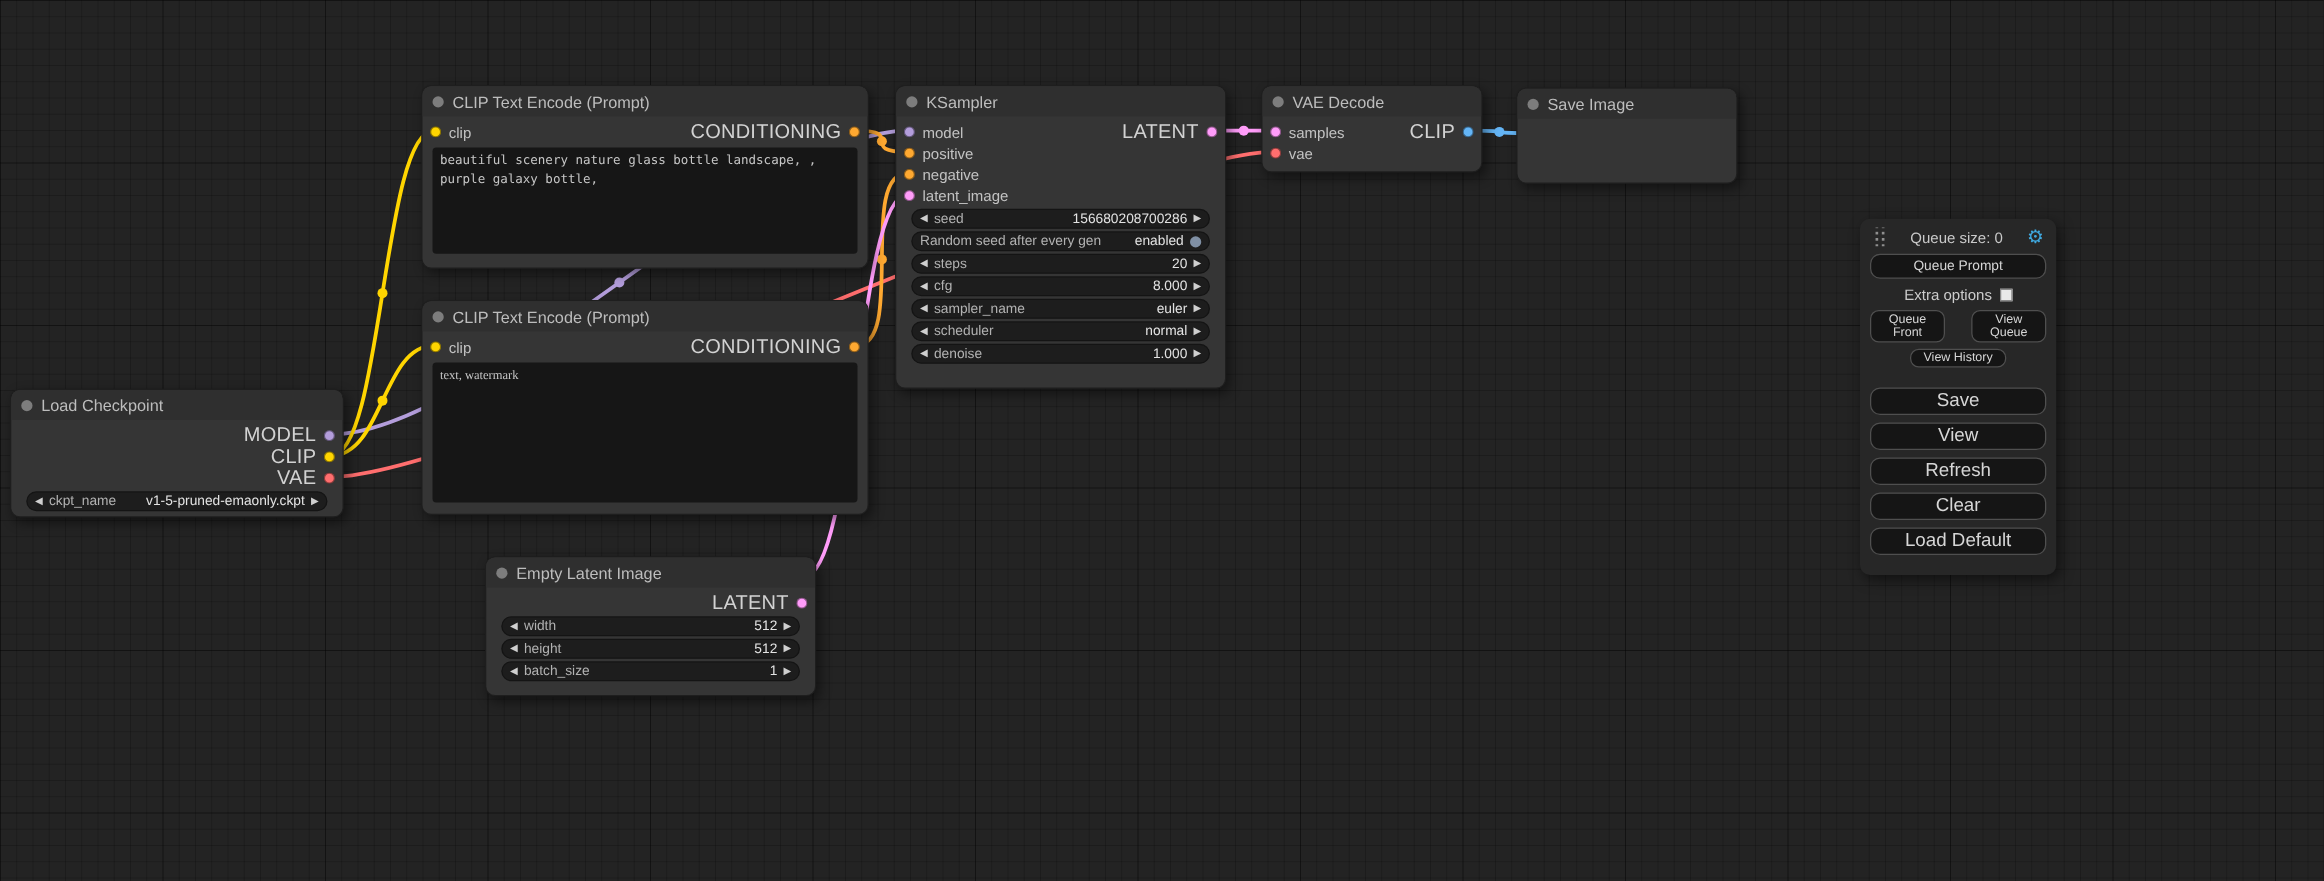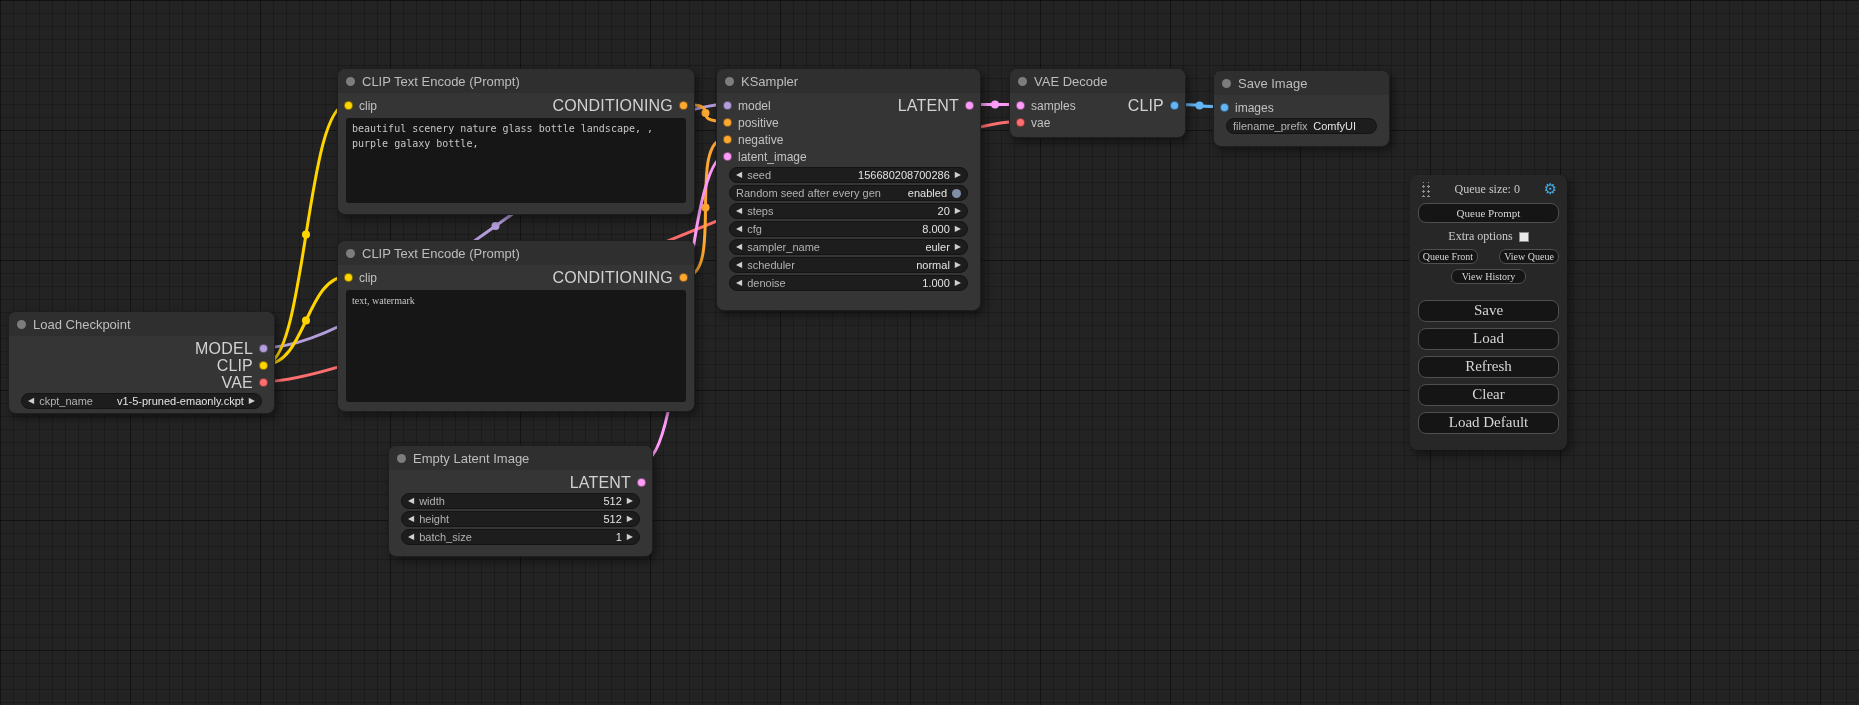--- a/index.html
+++ b/index.html
@@ -309,16 +309,6 @@
       <span class="title-dot"></span>
       <span>Save Image</span>
     </div>
-    <div class="node-body">
-      <div class="slot-row">
-        <span class="slot-dot" style="background: rgb(100, 181, 246);"></span>
-        <span class="slot-label">images</span>
-      </div>
-      <div class="widget">
-        <span class="wlabel">filename_prefix</span>
-        <span class="wvalue" style="margin-right:14px;">ComfyUI</span>
-      </div>
-    </div>
   </div>
 
   <div class="menu">

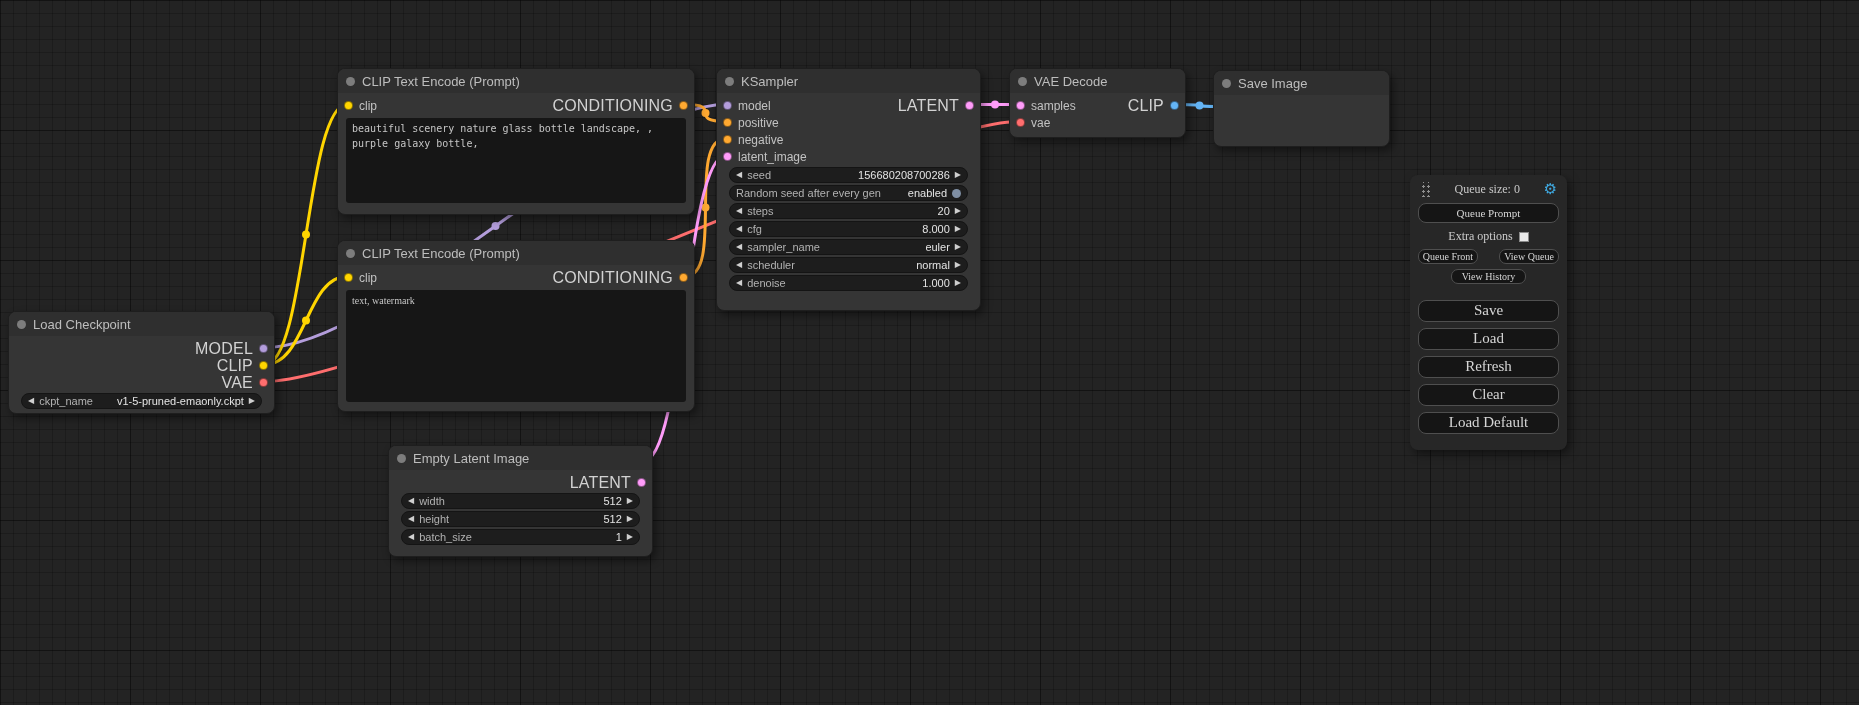--- a/index.html
+++ b/index.html
@@ -65,10 +65,9 @@
 
   
   .menu{
-    position:absolute; left:1410px; top:175px; width:157px; z-index:3;
+    position:absolute; left:1488px; top:175px; width:157px; z-index:3;
     background:#272727; border-radius:8px; padding:4px 8px 10px;
     box-shadow:3px 4px 10px rgba(0,0,0,.5);
-    font-family:Liberation Serif, serif;
   }
   .menu-header{ display:flex; align-items:center; justify-content:space-between;
     padding:3px 2px 4px; color:#c9c9c9; font-size:12px; }

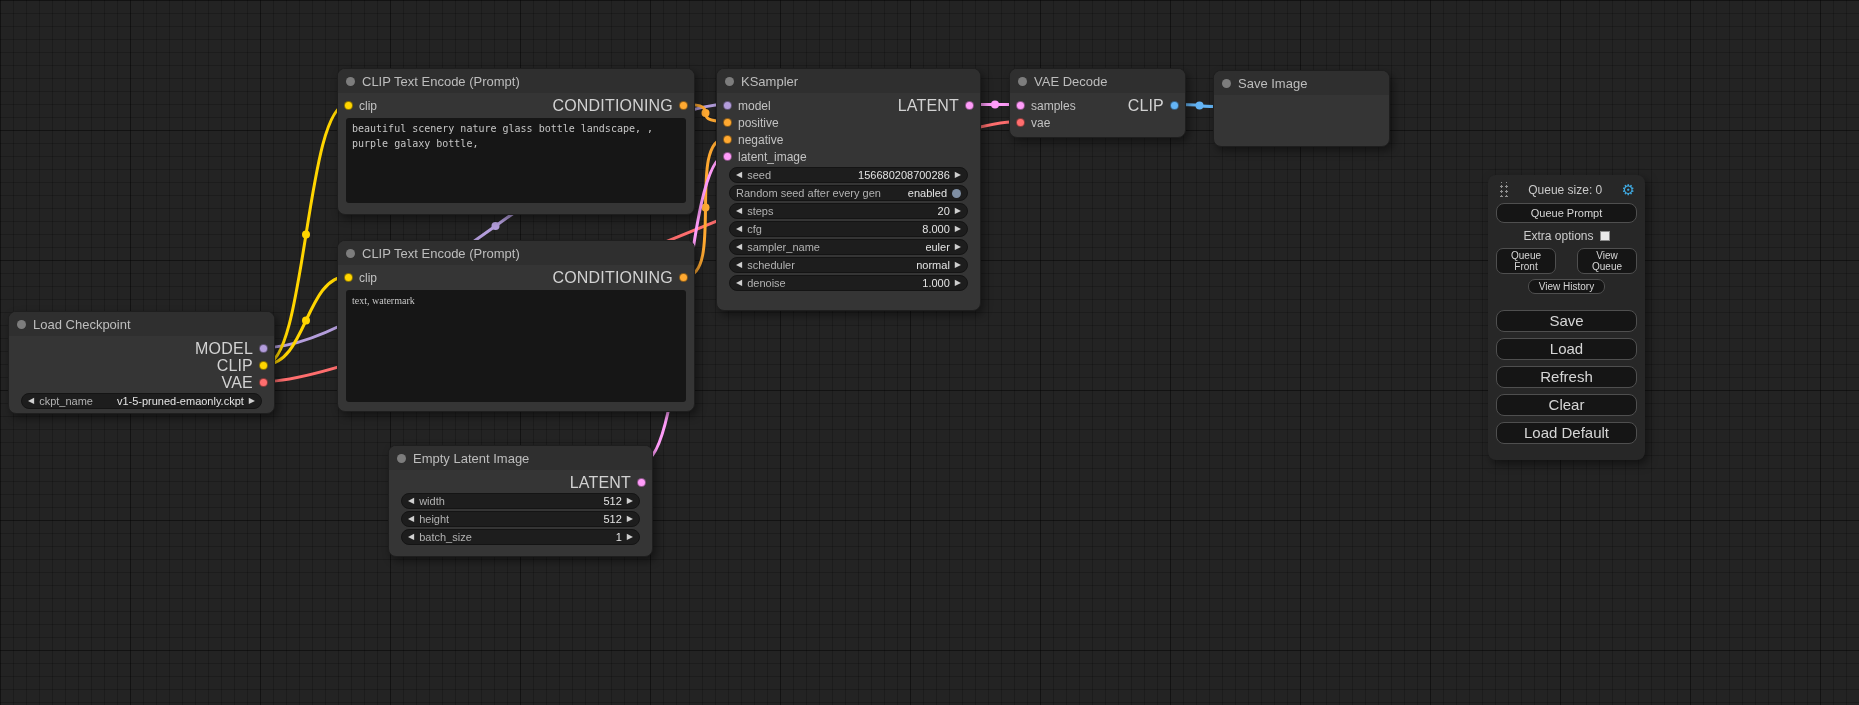--- a/index.html
+++ b/index.html
@@ -329,7 +329,7 @@
       <button class="btn">View History</button>
     </div>
     <button class="btn gap">Save</button>
-    <button class="btn">Load</button>
+    <button class="btn">View</button>
     <button class="btn">Refresh</button>
     <button class="btn">Clear</button>
     <button class="btn">Load Default</button>

